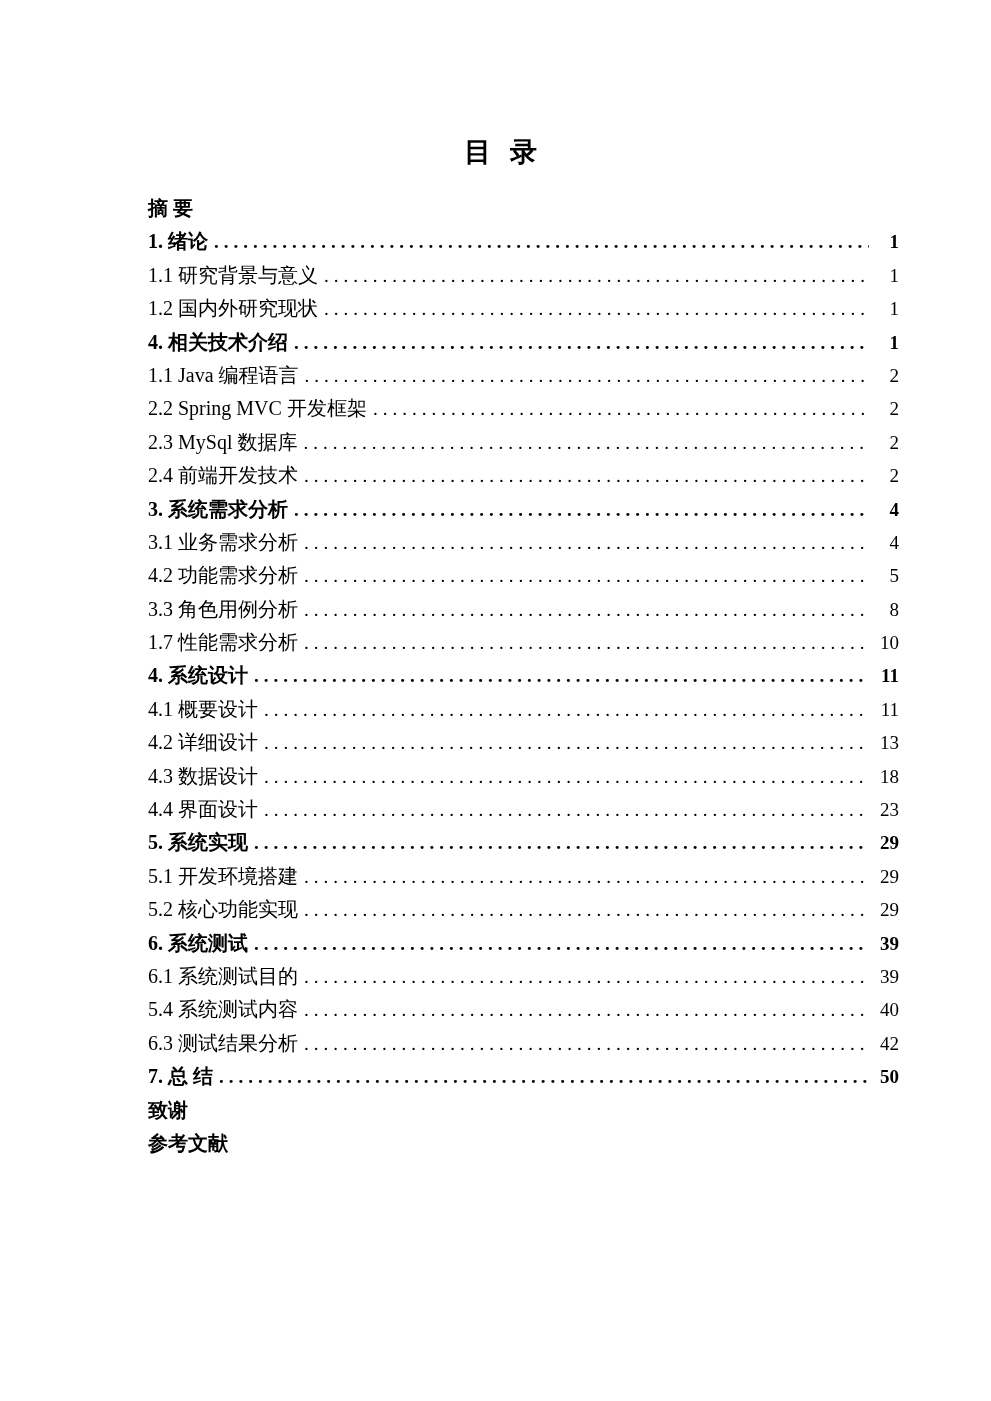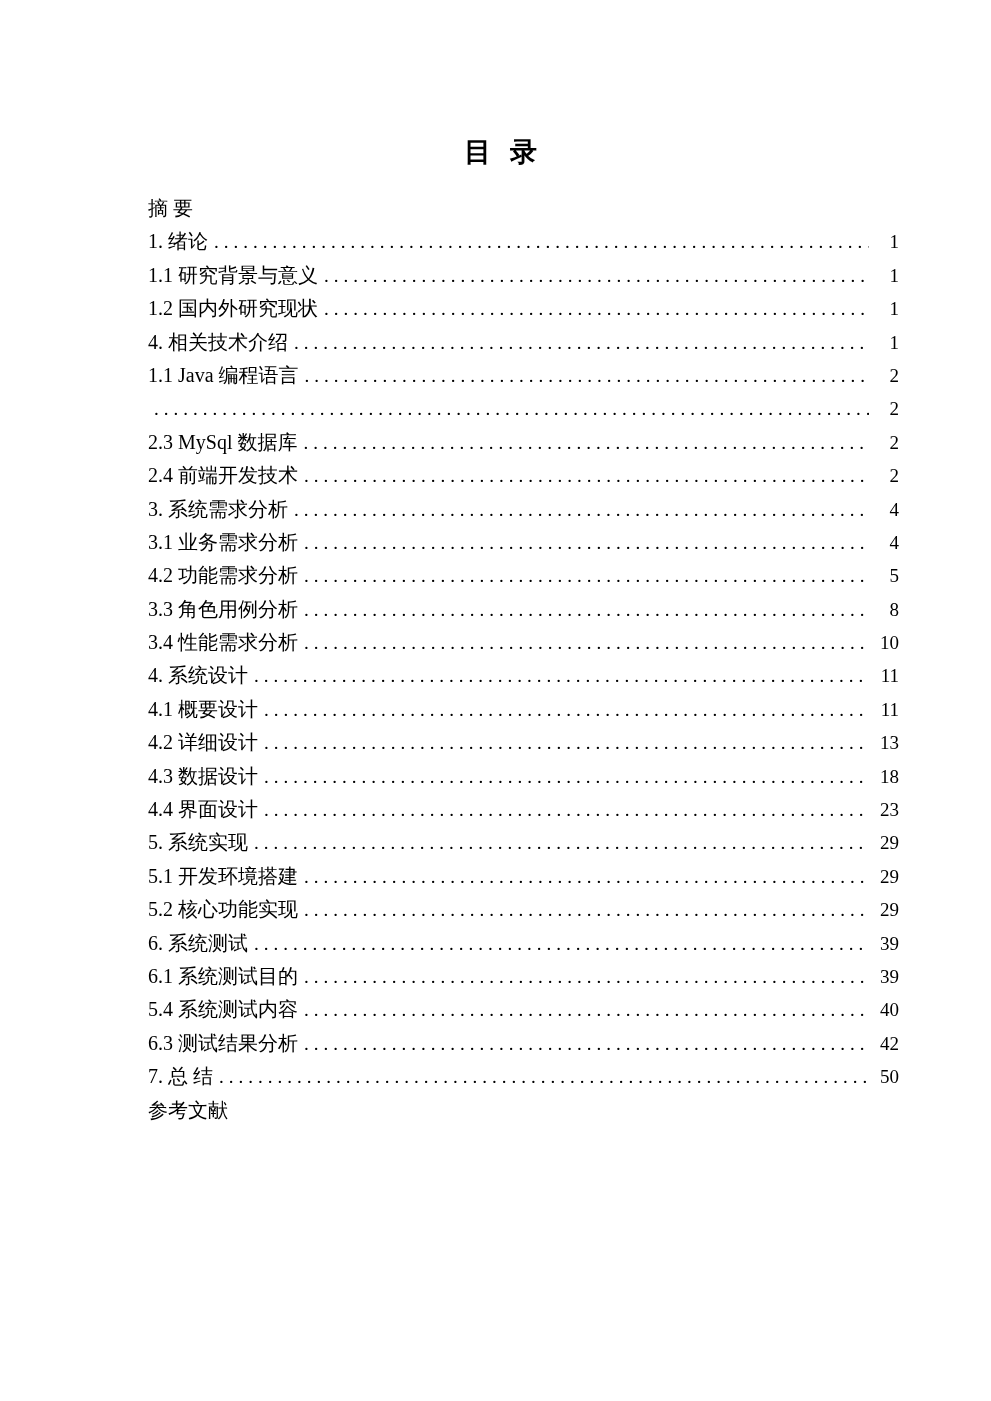--- a/index.html
+++ b/index.html
@@ -38,7 +38,7 @@
     line-height: 33.4px;
     white-space: nowrap;
   }
-  .toc-row.bold { font-weight: normal; }
+  .toc-row.bold { font-weight: bold; }
   .toc-row .label {
     white-space: pre;
     flex: 0 0 auto;

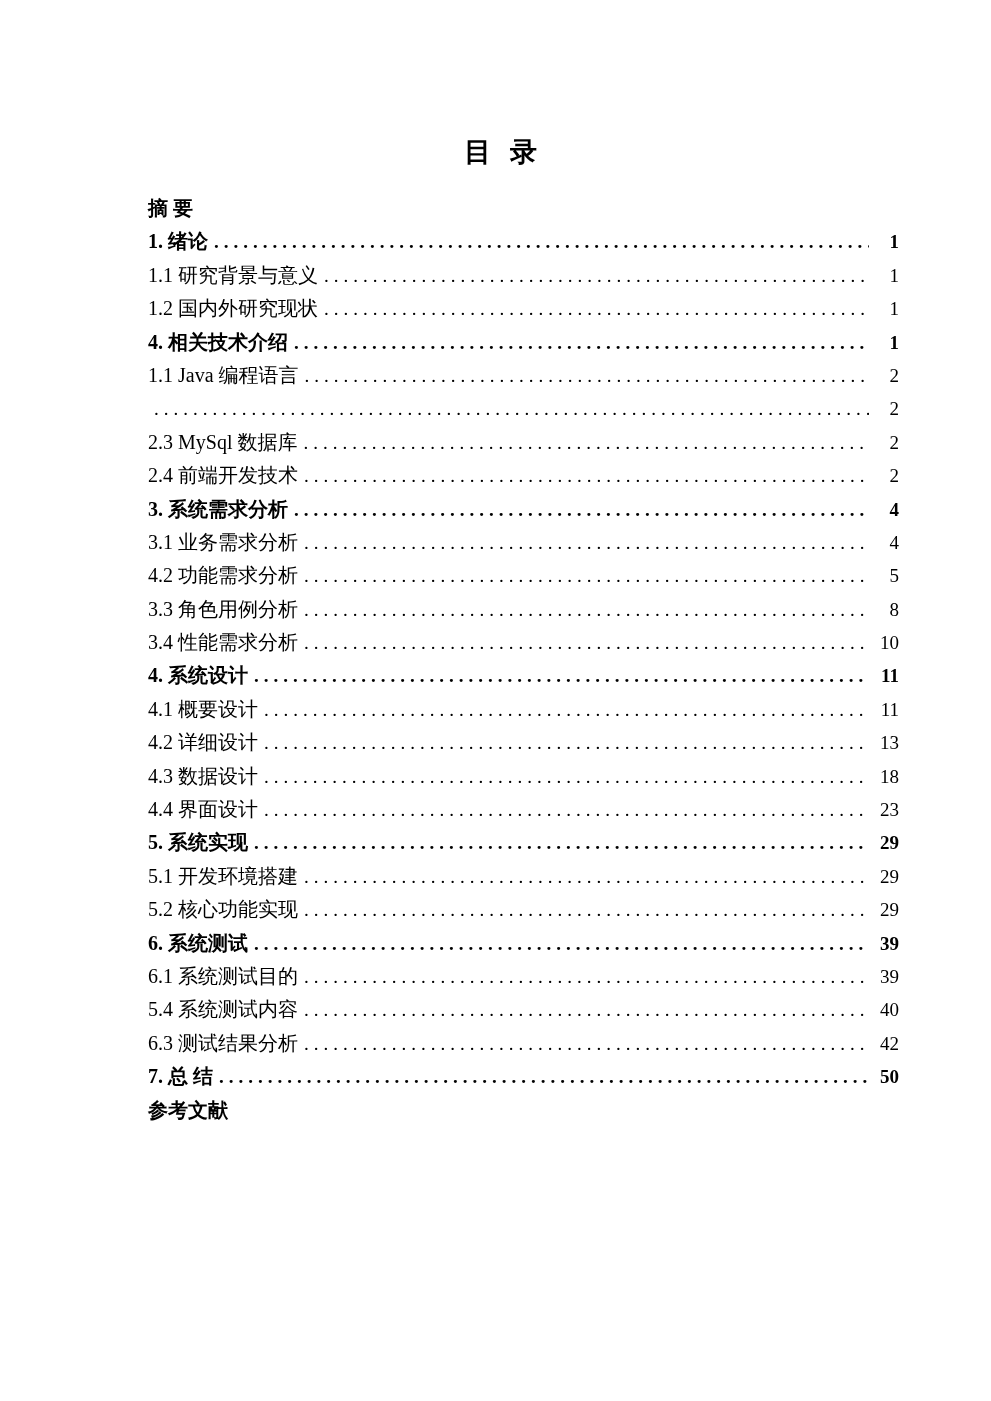--- a/index.html
+++ b/index.html
@@ -94,6 +94,7 @@
         <span class="page-num">2</span>
       </div>
       <div class="toc-row level-2">
+        <span class="label">2.2 Spring MVC 开发框架</span>
         <span class="leader">................................................................................................................................................................</span>
         <span class="page-num">2</span>
       </div>

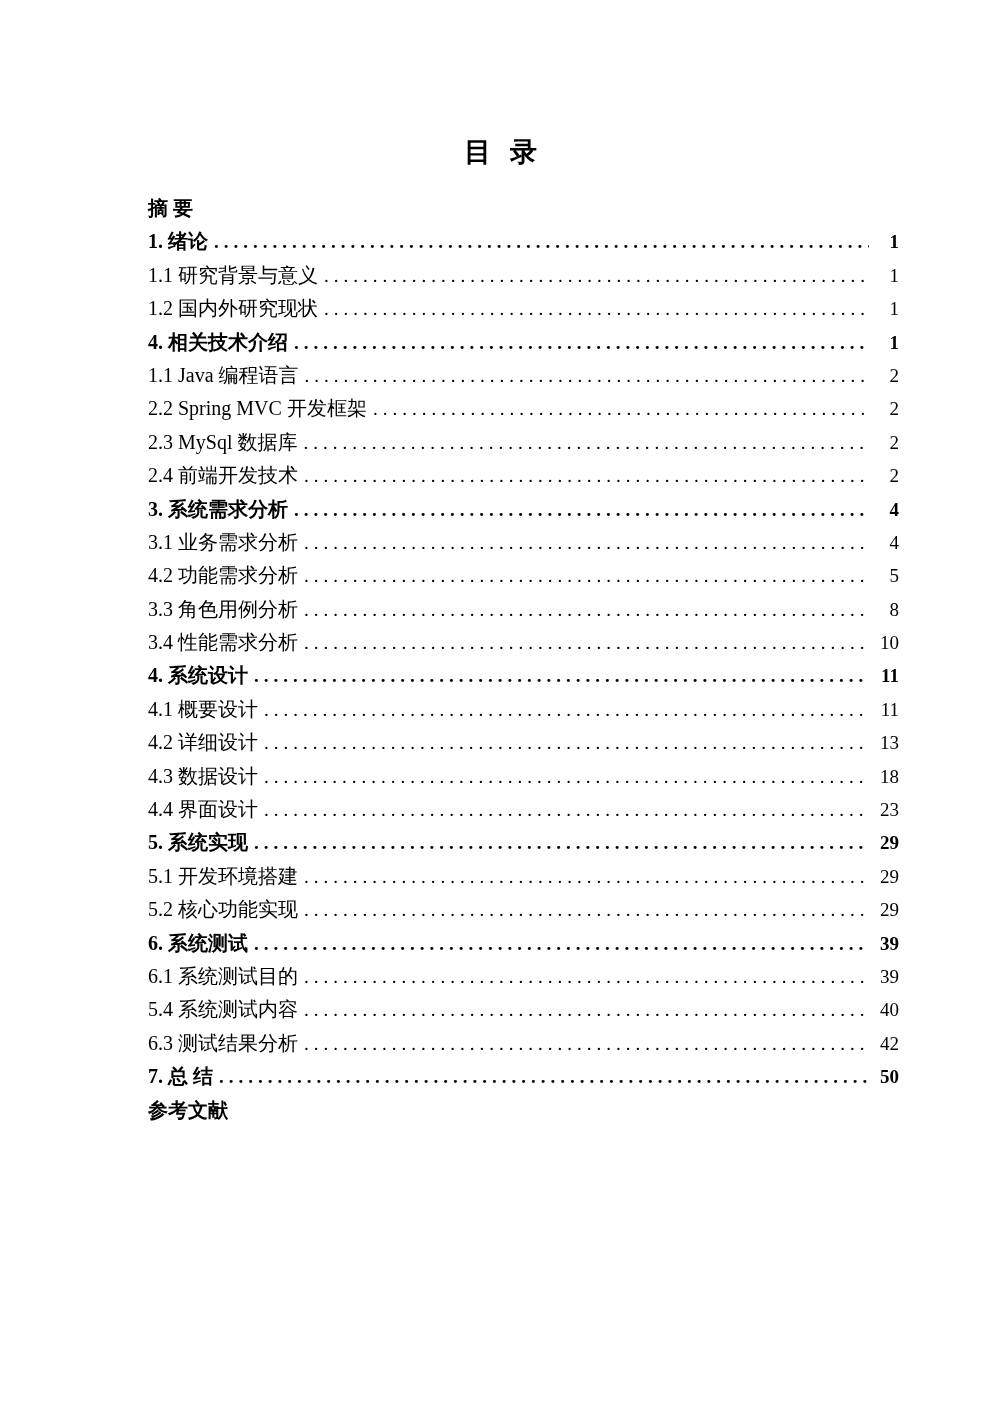--- a/index.html
+++ b/index.html
@@ -129,7 +129,7 @@
         <span class="page-num">8</span>
       </div>
       <div class="toc-row level-2">
-        <span class="label">3.4 性能需求分析</span>
+        <span class="label">1.7 性能需求分析</span>
         <span class="leader">................................................................................................................................................................</span>
         <span class="page-num">10</span>
       </div>

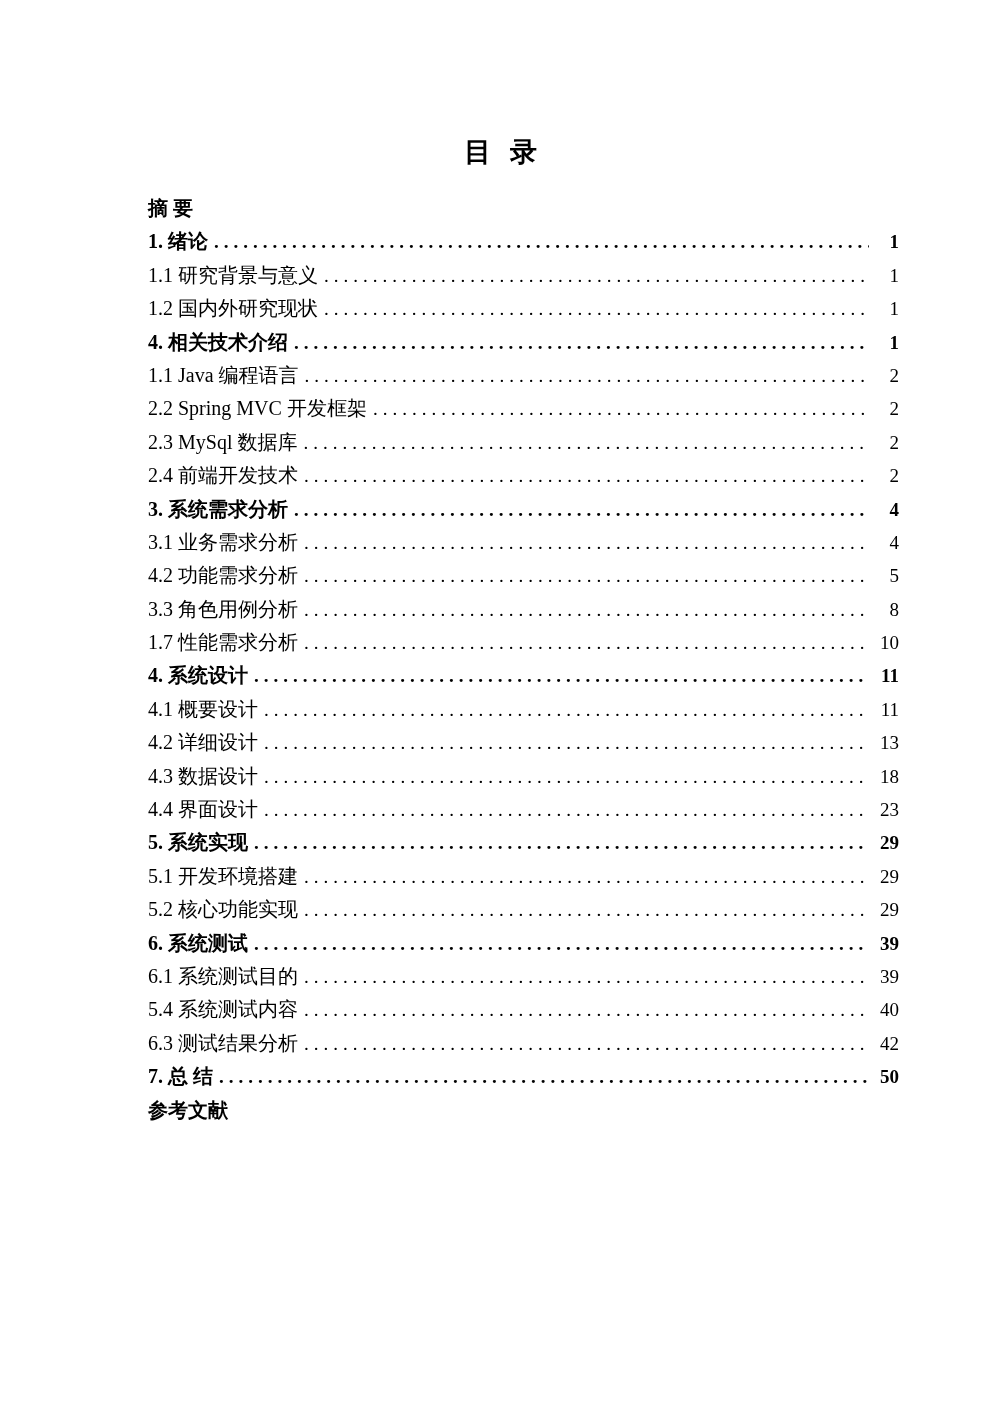--- a/index.html
+++ b/index.html
@@ -199,6 +199,9 @@
         <span class="page-num">50</span>
       </div>
       <div class="toc-row level-1 bold">
+        <span class="label">致谢</span>
+      </div>
+      <div class="toc-row level-1 bold">
         <span class="label">参考文献</span>
       </div>
     </div>

